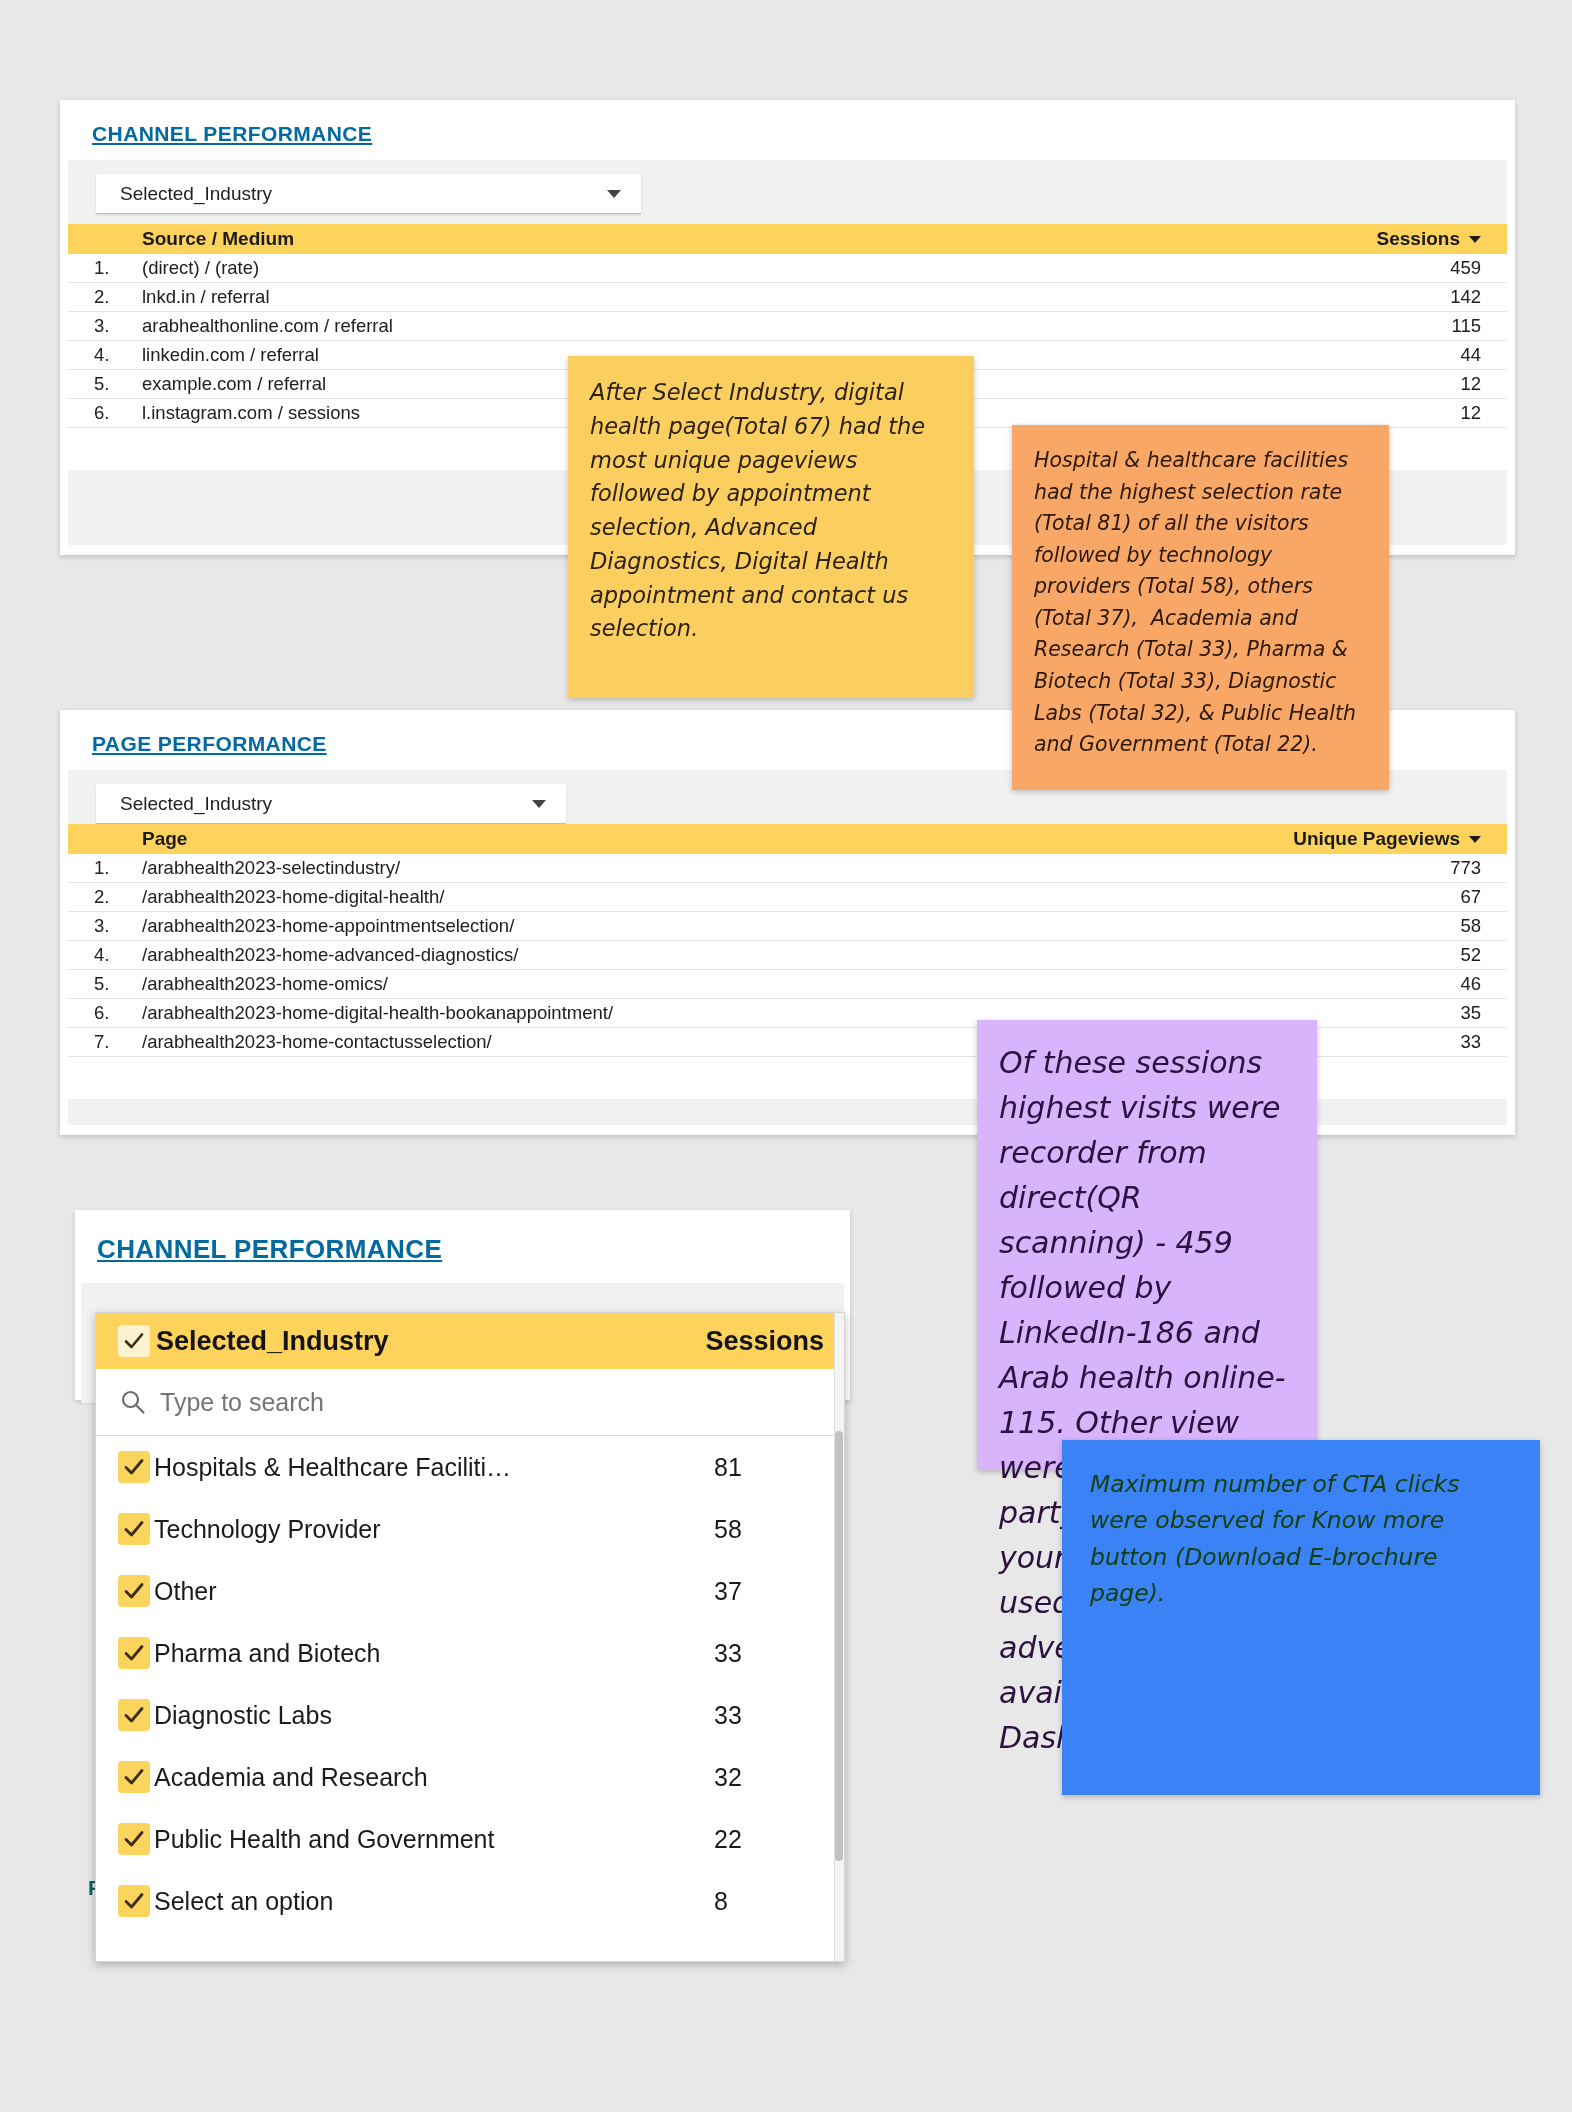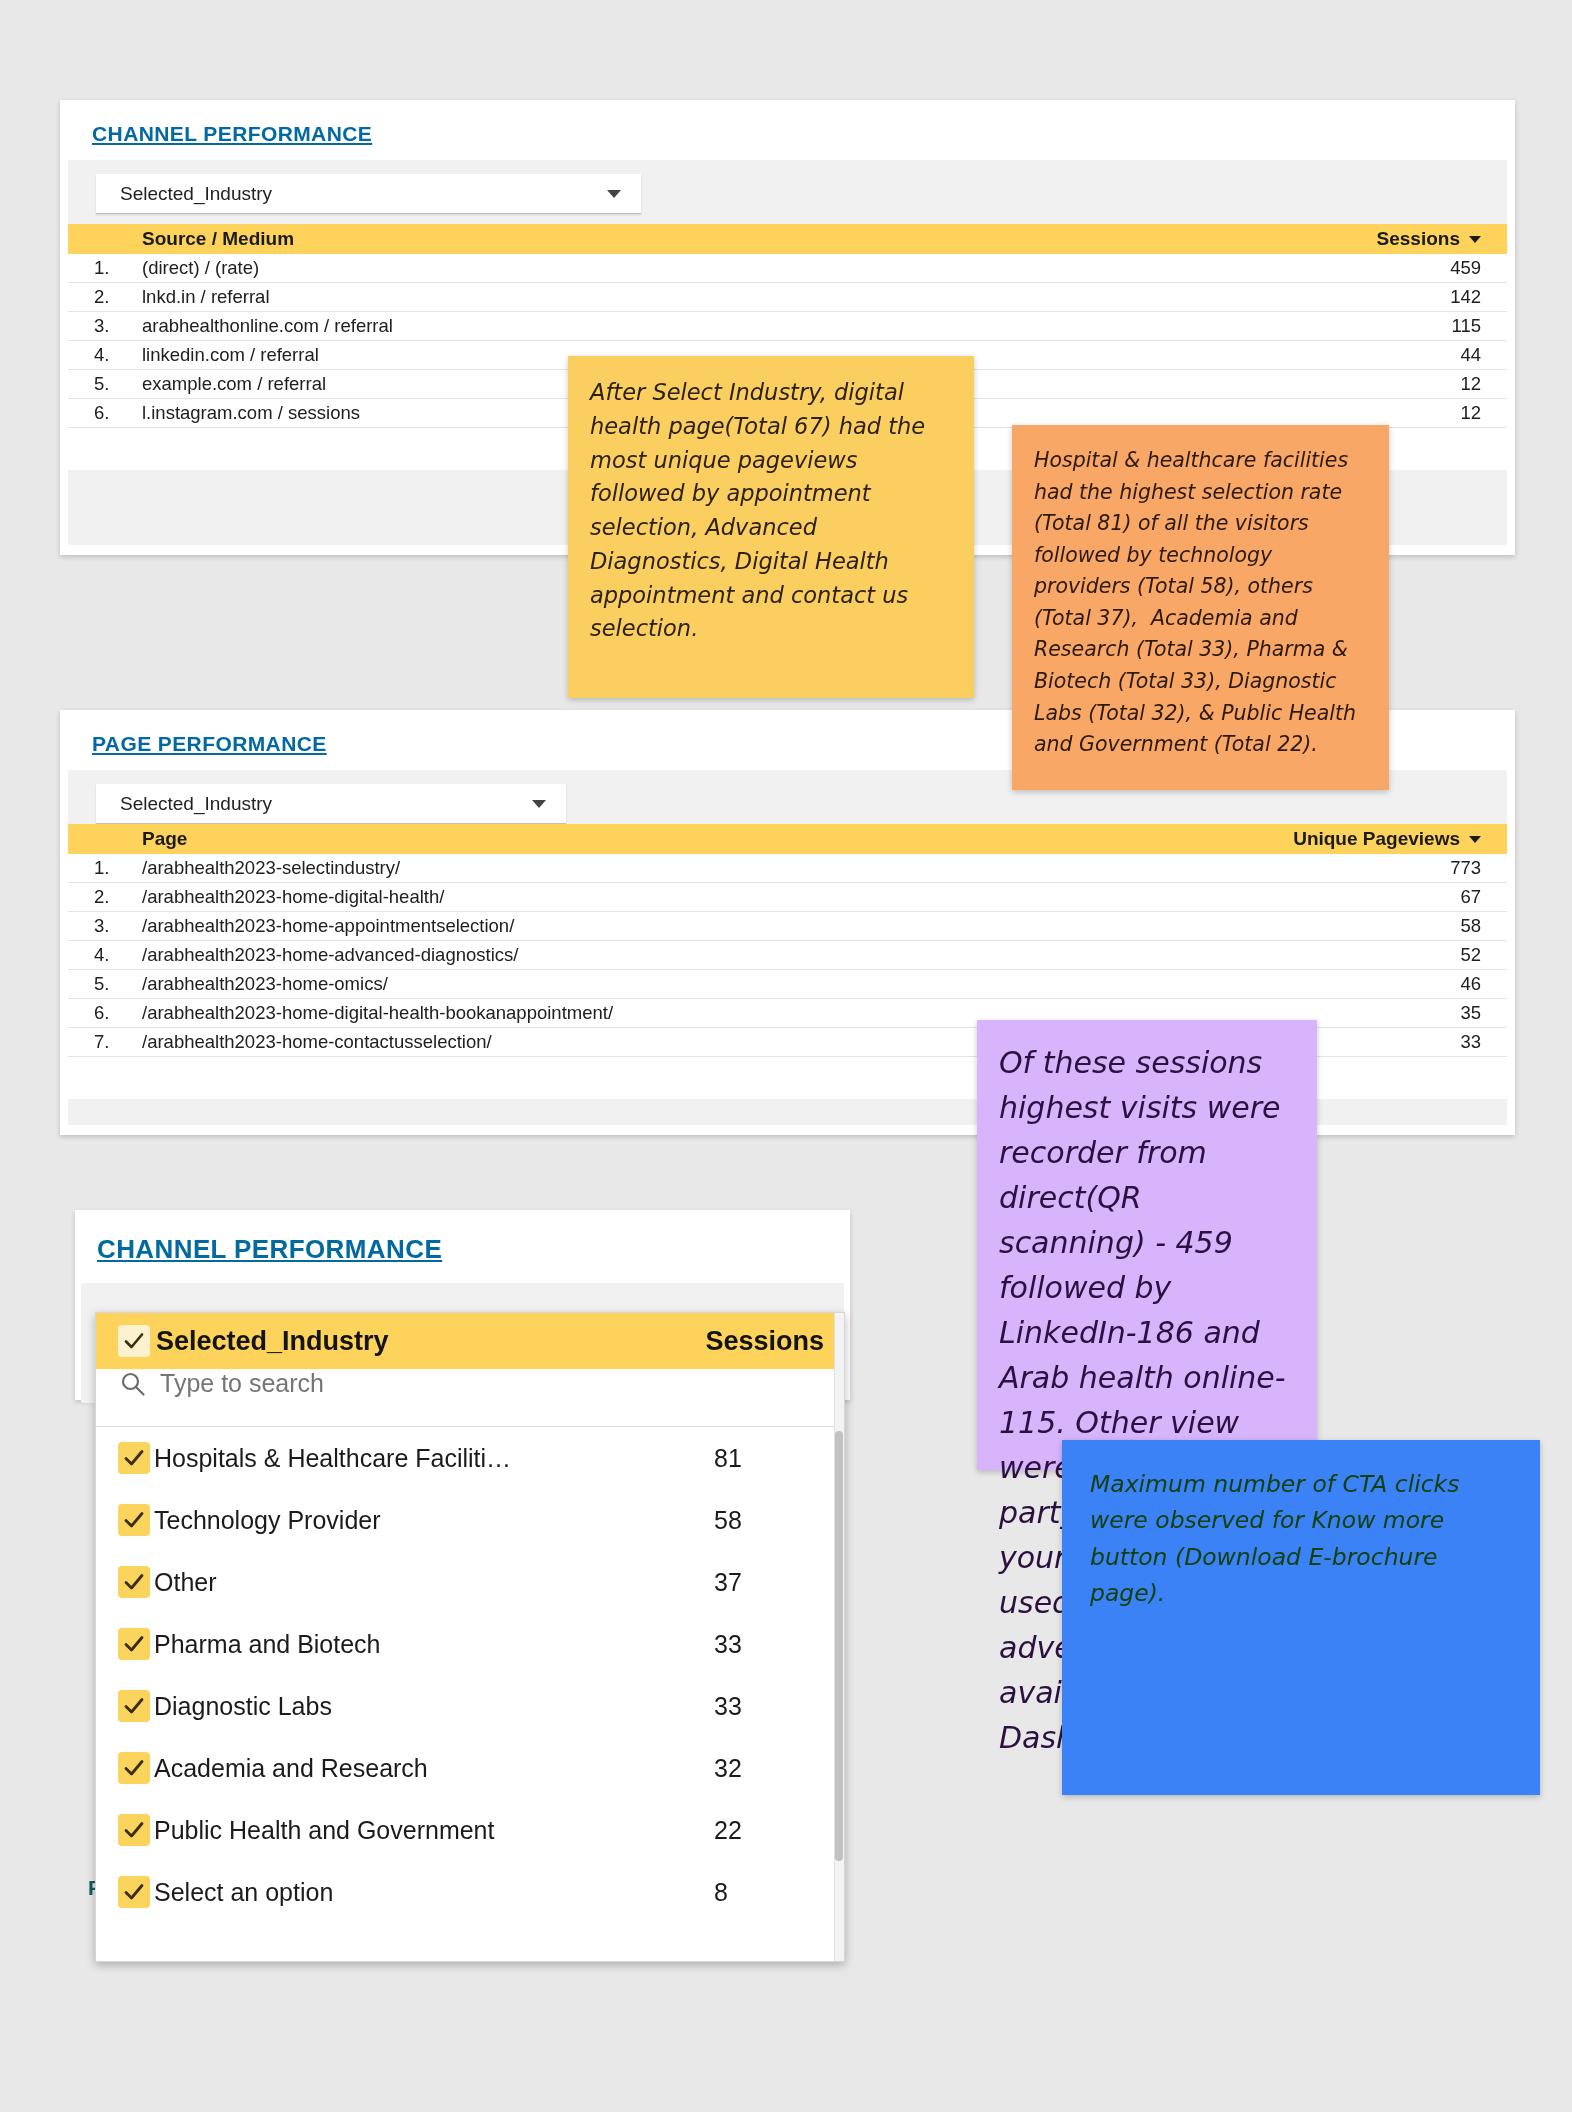--- a/index.html
+++ b/index.html
@@ -117,8 +117,8 @@
     font-weight: bold; font-size: 27px; color: #141414;
   }
   .dd-search {
-    display: flex; align-items: flex-start;
-    height: 58px; padding: 0 22px;
+    display: flex; align-items: center;
+    height: 67px; padding: 0 22px;
     border-bottom: 1px solid #dcdcdc;
     color: #757575; font-size: 25px;
   }

